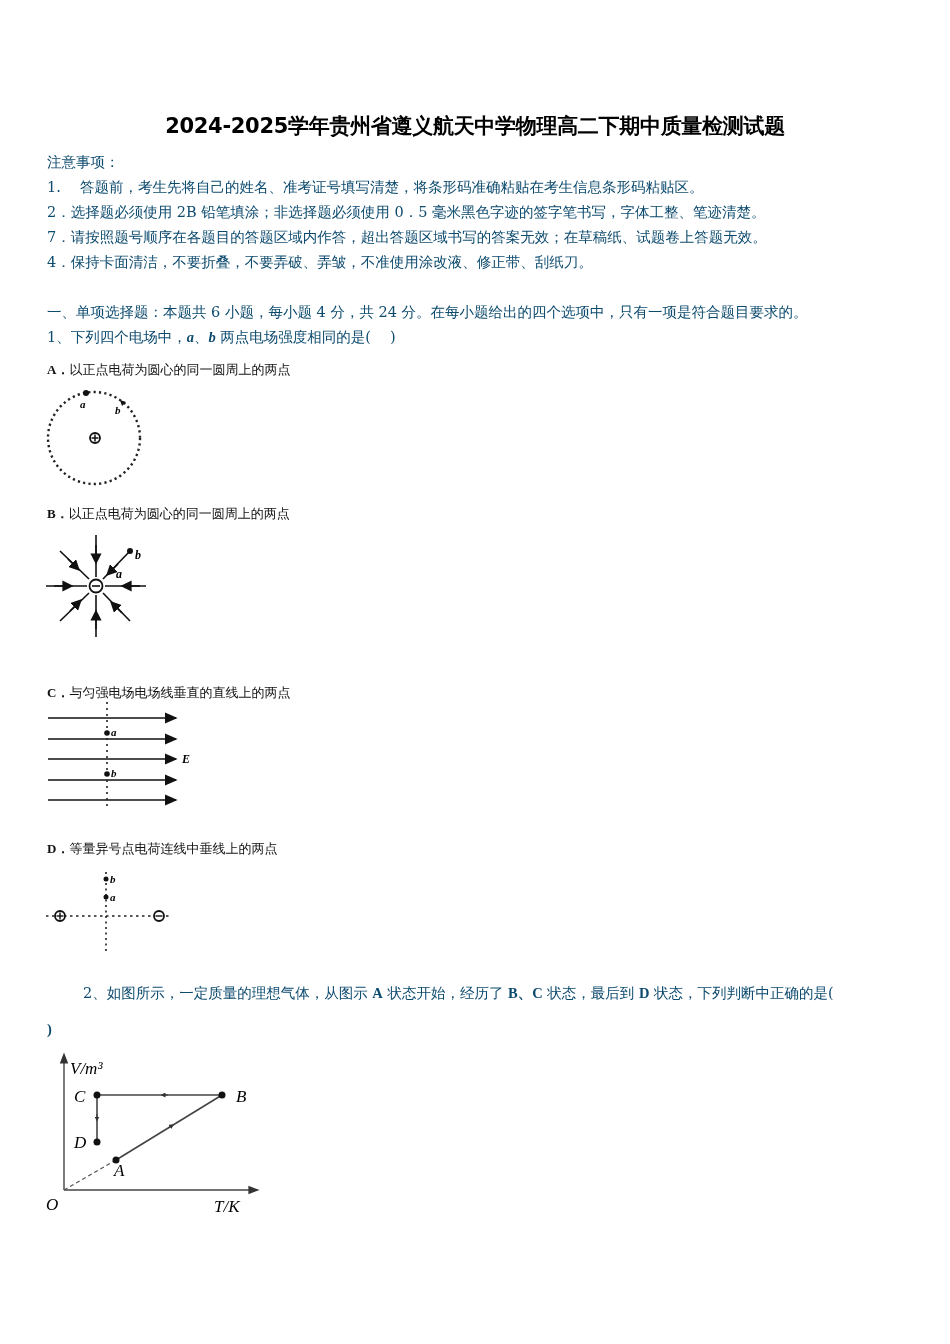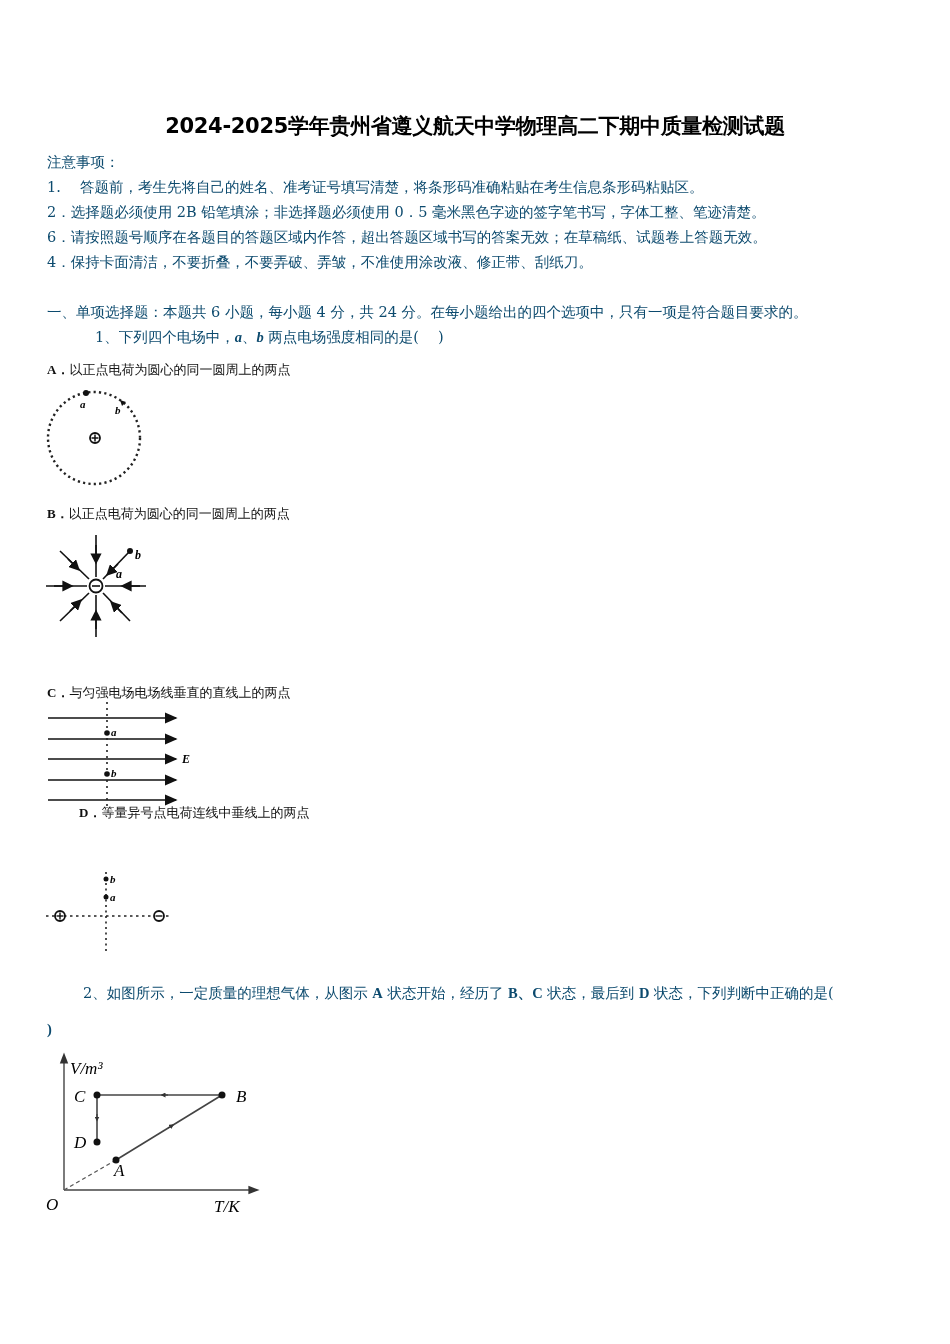--- a/index.html
+++ b/index.html
@@ -24,7 +24,7 @@
 <div class="abs line" style="top:152px;">注意事项：</div>
 <div class="abs line" style="top:177px;">1.　 答题前，考生先将自己的姓名、准考证号填写清楚，将条形码准确粘贴在考生信息条形码粘贴区。</div>
 <div class="abs line" style="top:202px;">2．选择题必须使用 2B 铅笔填涂；非选择题必须使用 0．5 毫米黑色字迹的签字笔书写，字体工整、笔迹清楚。</div>
-<div class="abs line" style="top:227px;">6．请按照题号顺序在各题目的答题区域内作答，超出答题区域书写的答案无效；在草稿纸、试题卷上答题无效。</div>
+<div class="abs line" style="top:227px;">7．请按照题号顺序在各题目的答题区域内作答，超出答题区域书写的答案无效；在草稿纸、试题卷上答题无效。</div>
 <div class="abs line" style="top:252px;">4．保持卡面清洁，不要折叠，不要弄破、弄皱，不准使用涂改液、修正带、刮纸刀。</div>
 
 <div class="abs line" style="top:302px;text-align:center;">一、单项选择题：本题共 6 小题，每小题 4 分，共 24 分。在每小题给出的四个选项中，只有一项是符合题目要求的。</div>

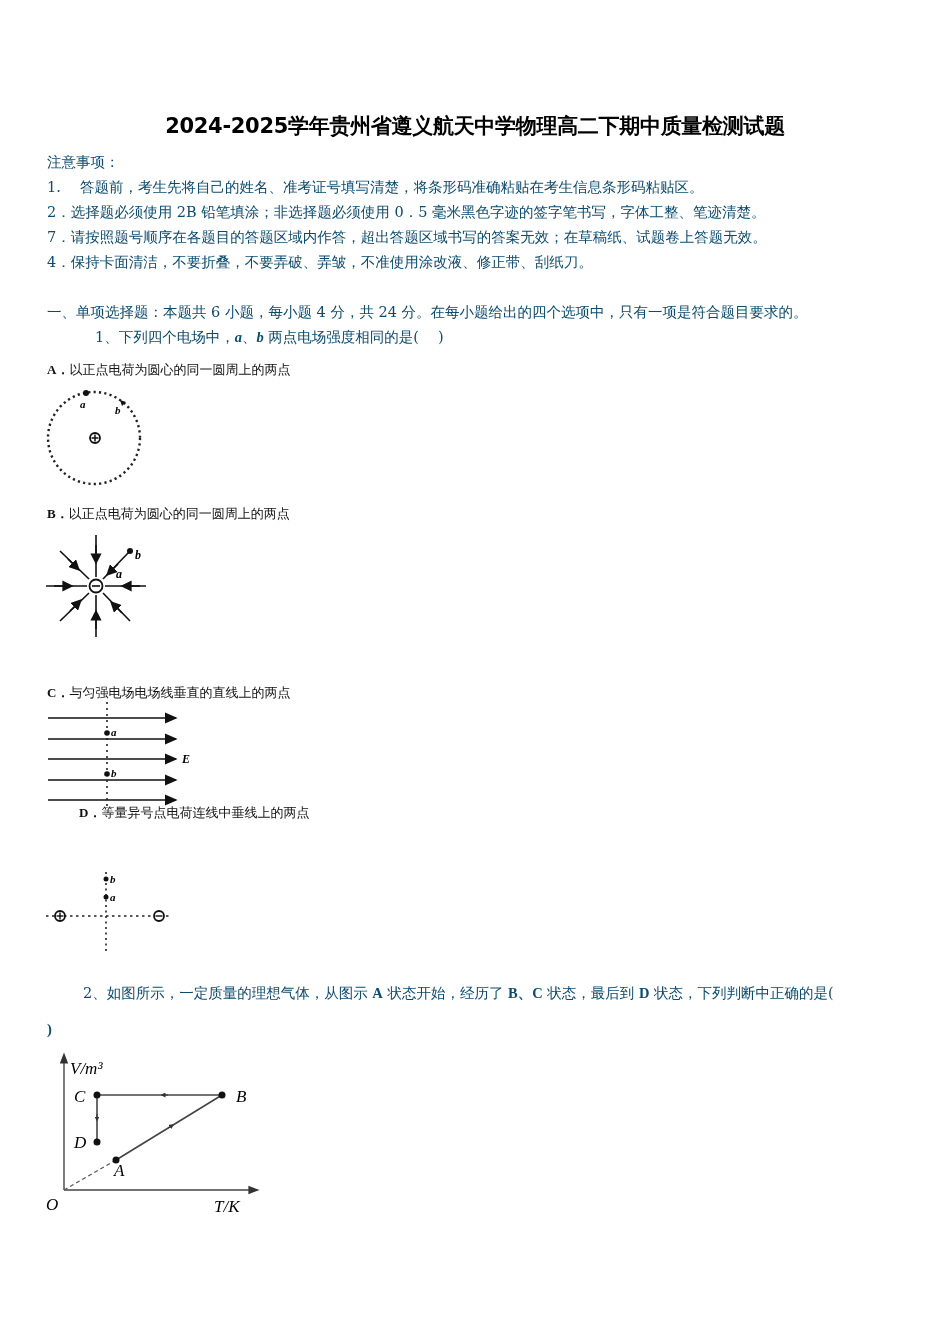--- a/index.html
+++ b/index.html
@@ -29,7 +29,7 @@
 
 <div class="abs line" style="top:302px;text-align:center;">一、单项选择题：本题共 6 小题，每小题 4 分，共 24 分。在每小题给出的四个选项中，只有一项是符合题目要求的。</div>
 
-<div class="abs line" style="top:327px;margin-left:48px;">
+<div class="abs line" style="top:327px;">
   <span>1、下列四个电场中，</span><span class="ital">a</span><span>、</span><span class="ital">b</span><span> 两点电场强度相同的是(　 )</span>
 </div>
 

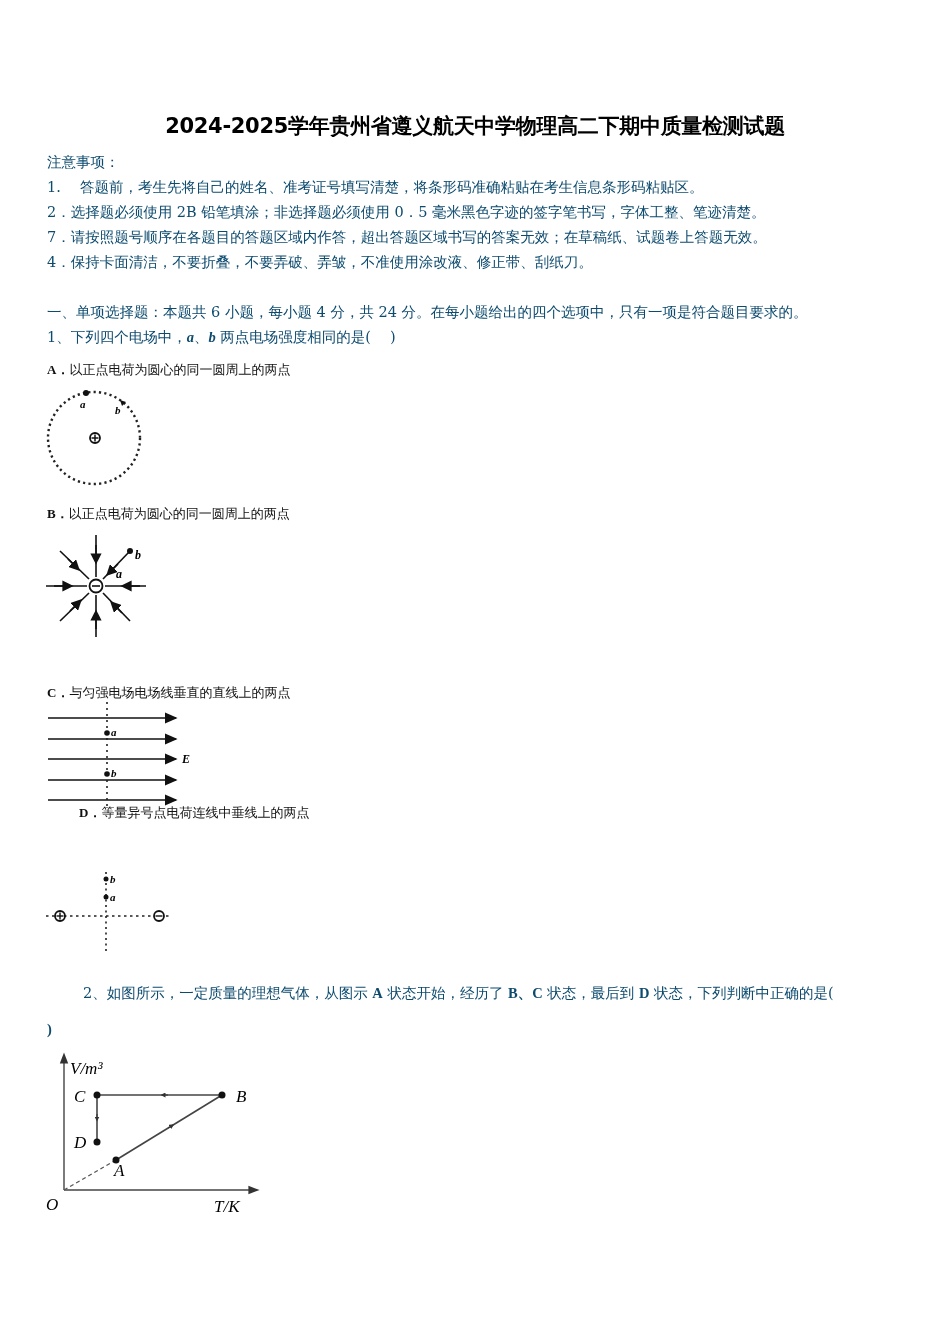--- a/index.html
+++ b/index.html
@@ -105,7 +105,7 @@
   <text x="136" y="63" font-size="12">E</text>
 </svg>
 
-<div class="abs opt" style="top:804px;margin-left:32px;">
+<div class="abs opt" style="top:840px;">
   <b class="letter">D．</b><span>等量异号点电荷连线中垂线上的两点</span>
 </div>
 <svg class="abs" style="left:44px; top:870px;" width="130" height="88">

